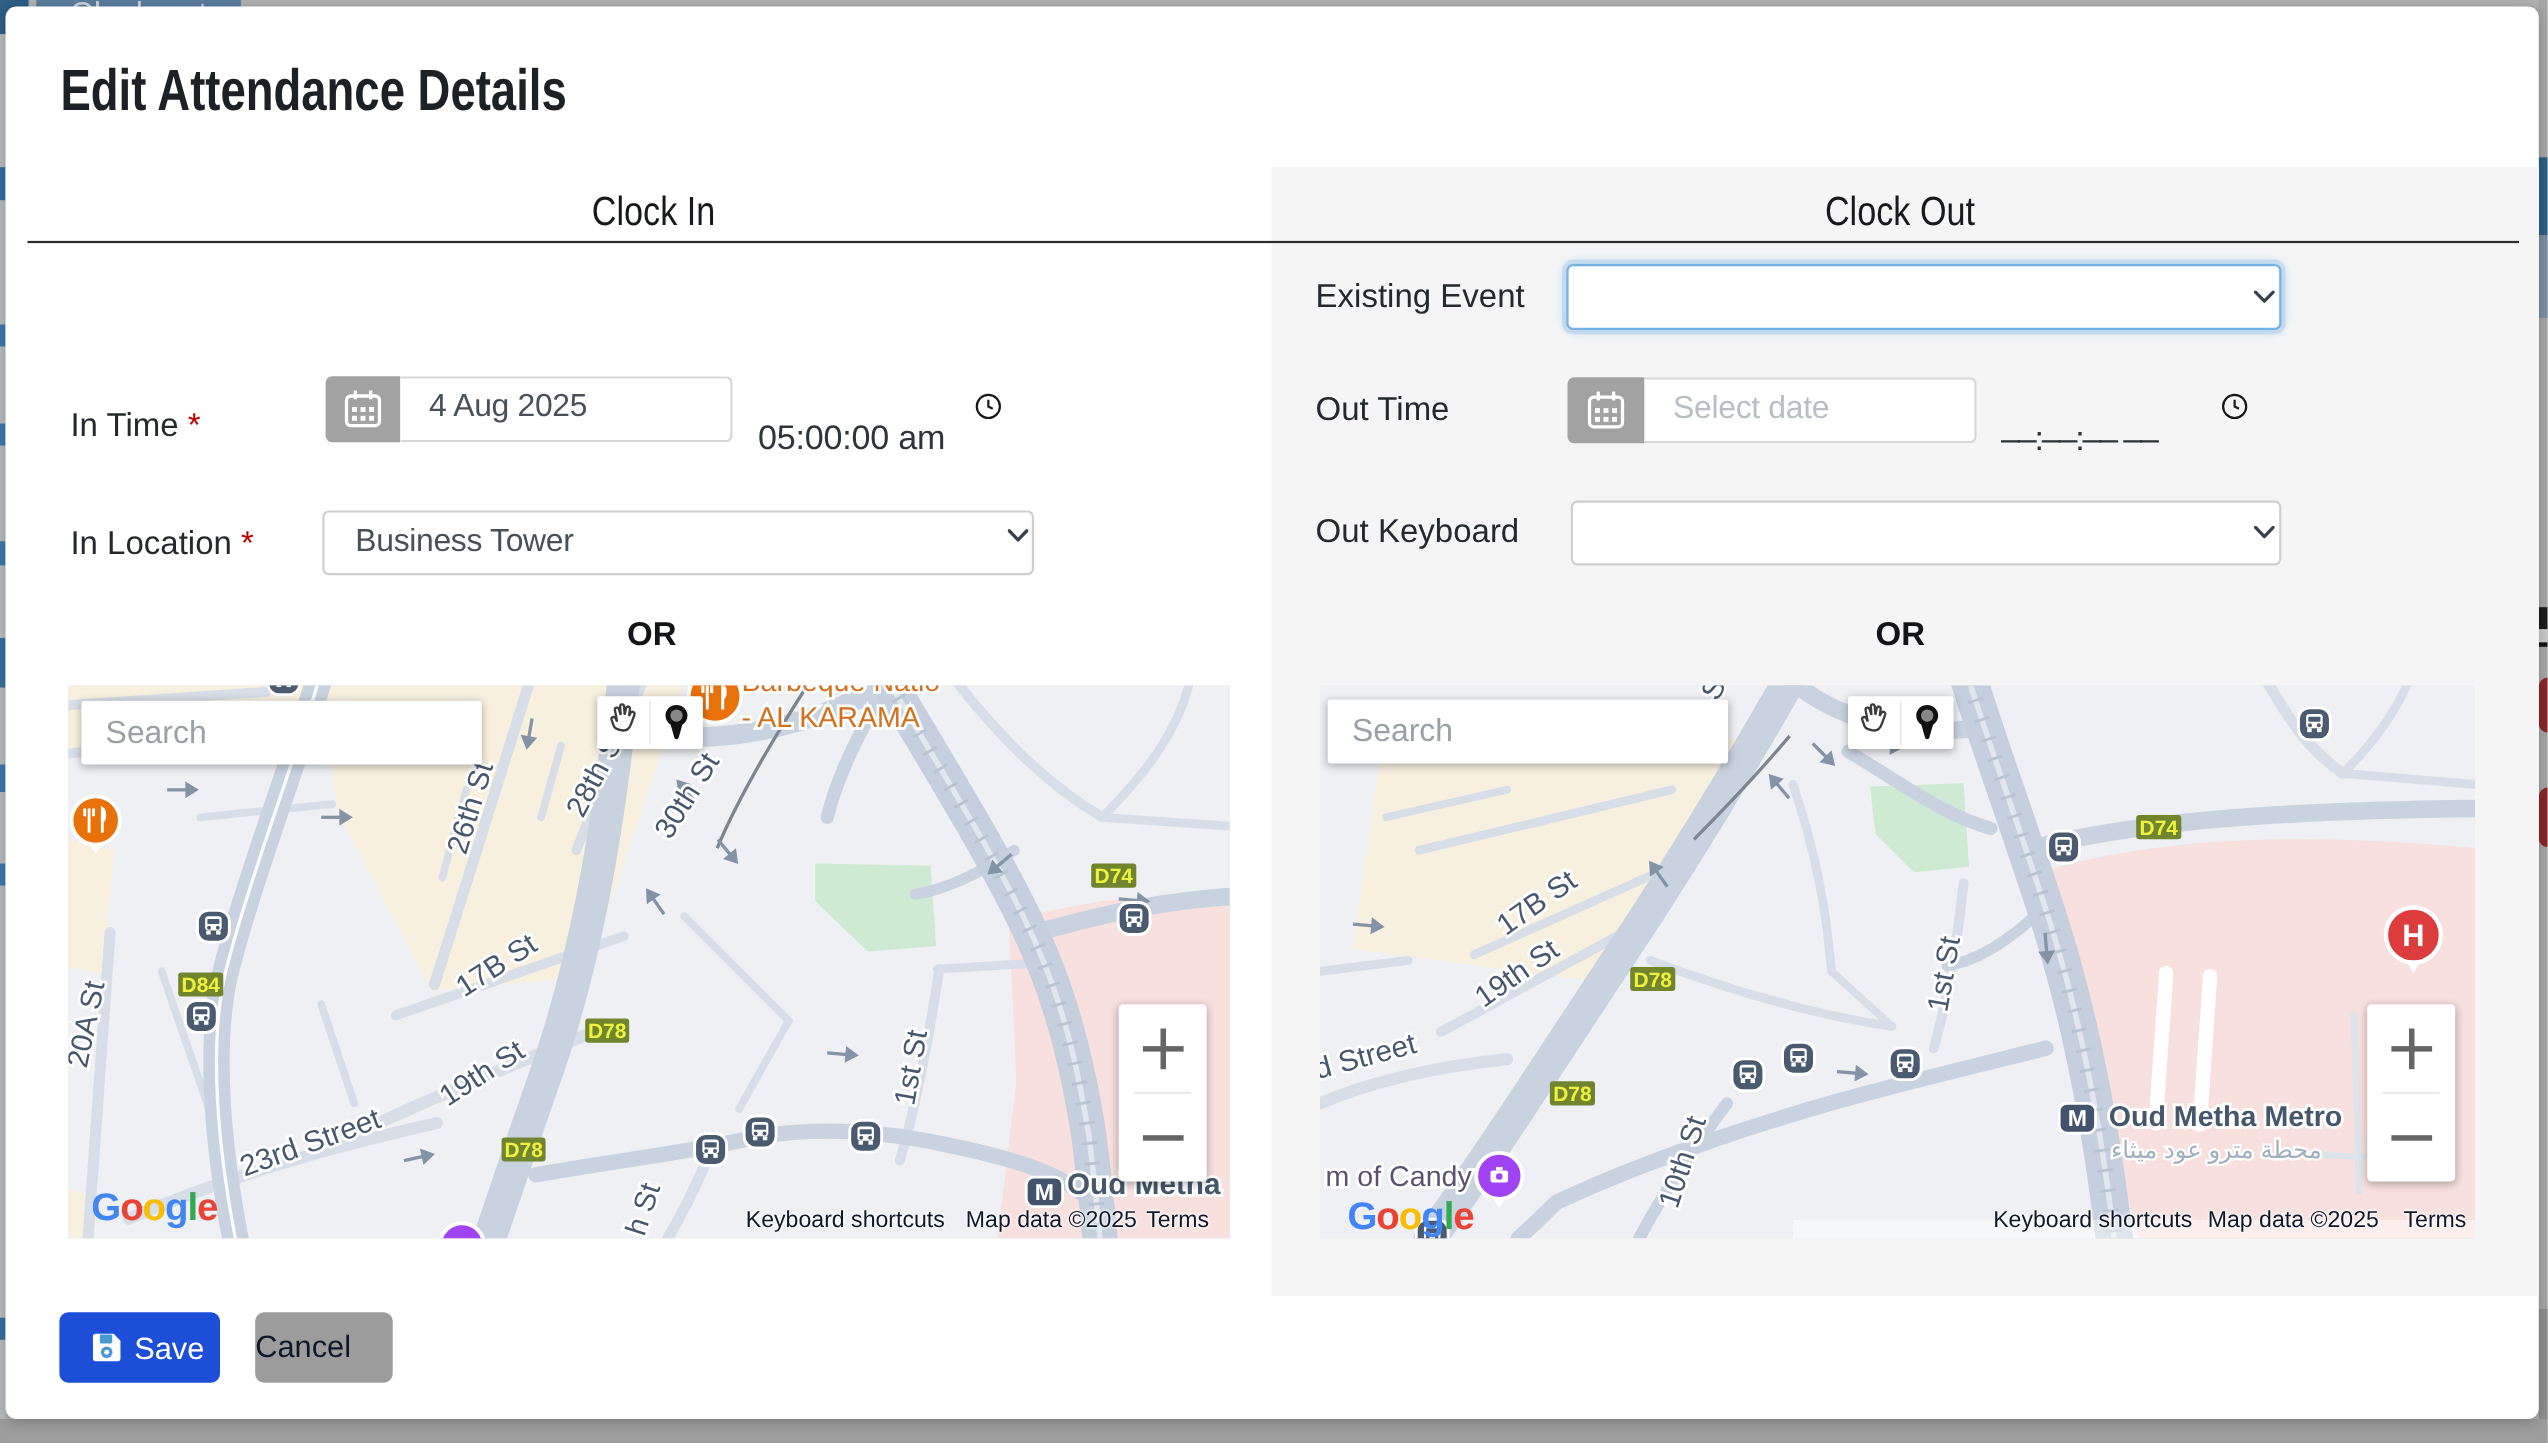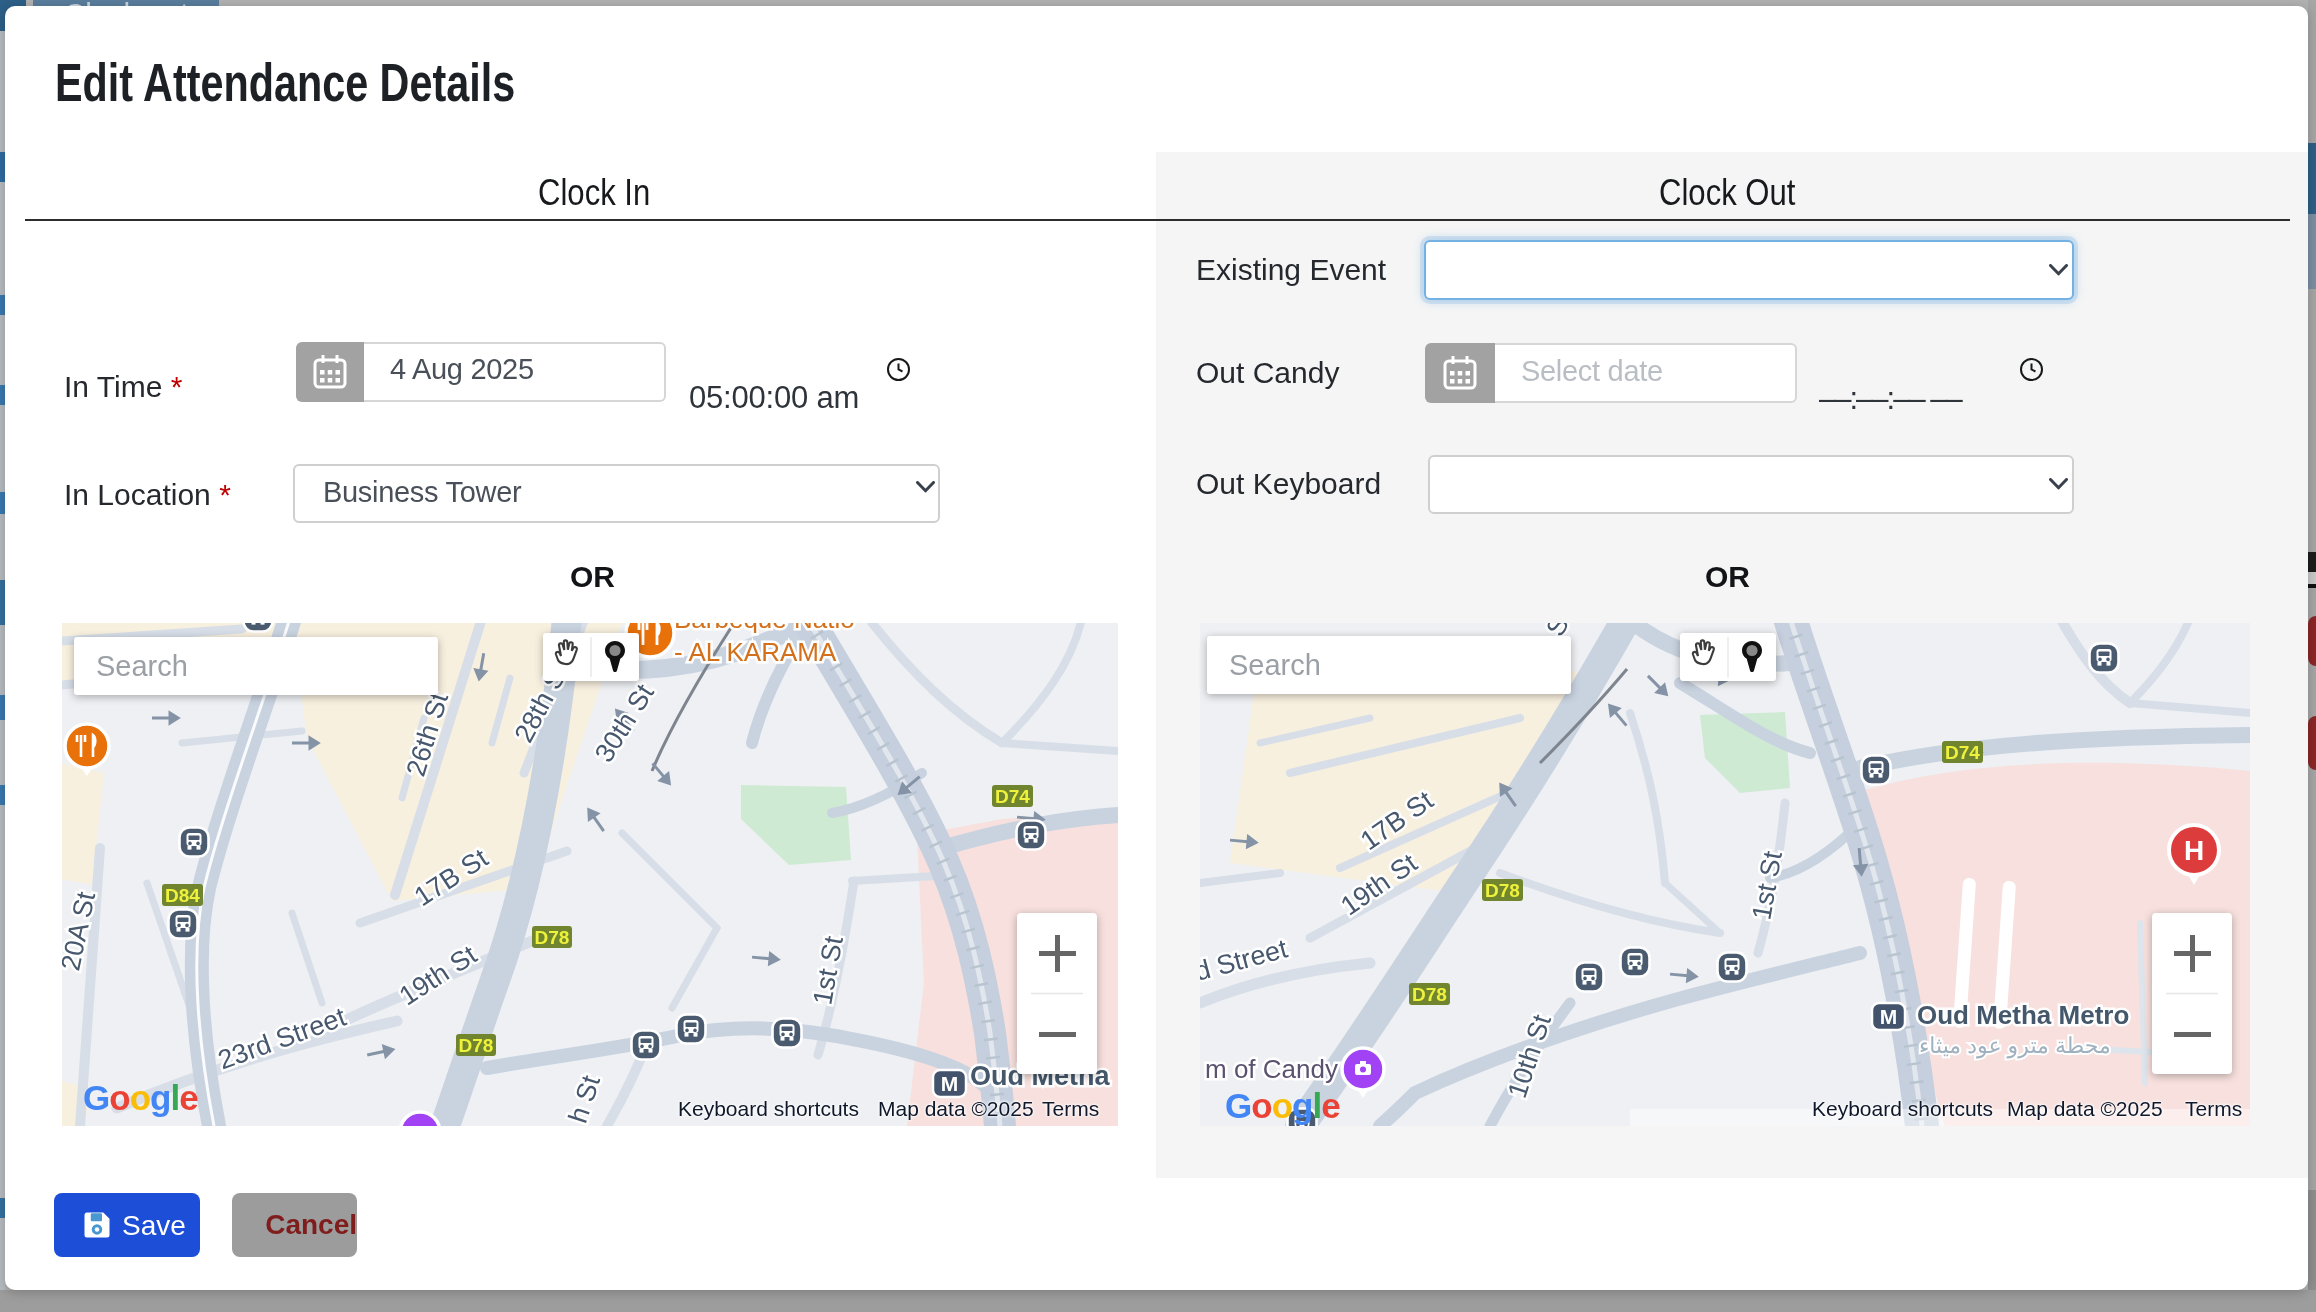--- a/index.html
+++ b/index.html
@@ -109,7 +109,7 @@
   <svg class="abs" style="left:2049px;top:264px;" width="19" height="12" viewBox="0 0 19 12">
     <path d="M1.5 1.5 L9.5 9.8 L17.5 1.5" fill="none" stroke="#39424c" stroke-width="3" stroke-linecap="round" stroke-linejoin="round"></path>
   </svg>
-  <div class="abs lbl" style="left:1196px;top:356px;">Out Candy</div>
+  <div class="abs lbl" style="left:1196px;top:356px;">Out Time</div>
   <div class="abs addon" style="left:1425px;top:343px;width:70px;height:60px;">
     <svg width="40" height="40" style="position:absolute;left:15px;top:10px;" viewBox="0 0 40 40">
       <rect x="5" y="8" width="30" height="27" rx="4" fill="none" stroke="#fff" stroke-width="3"></rect>

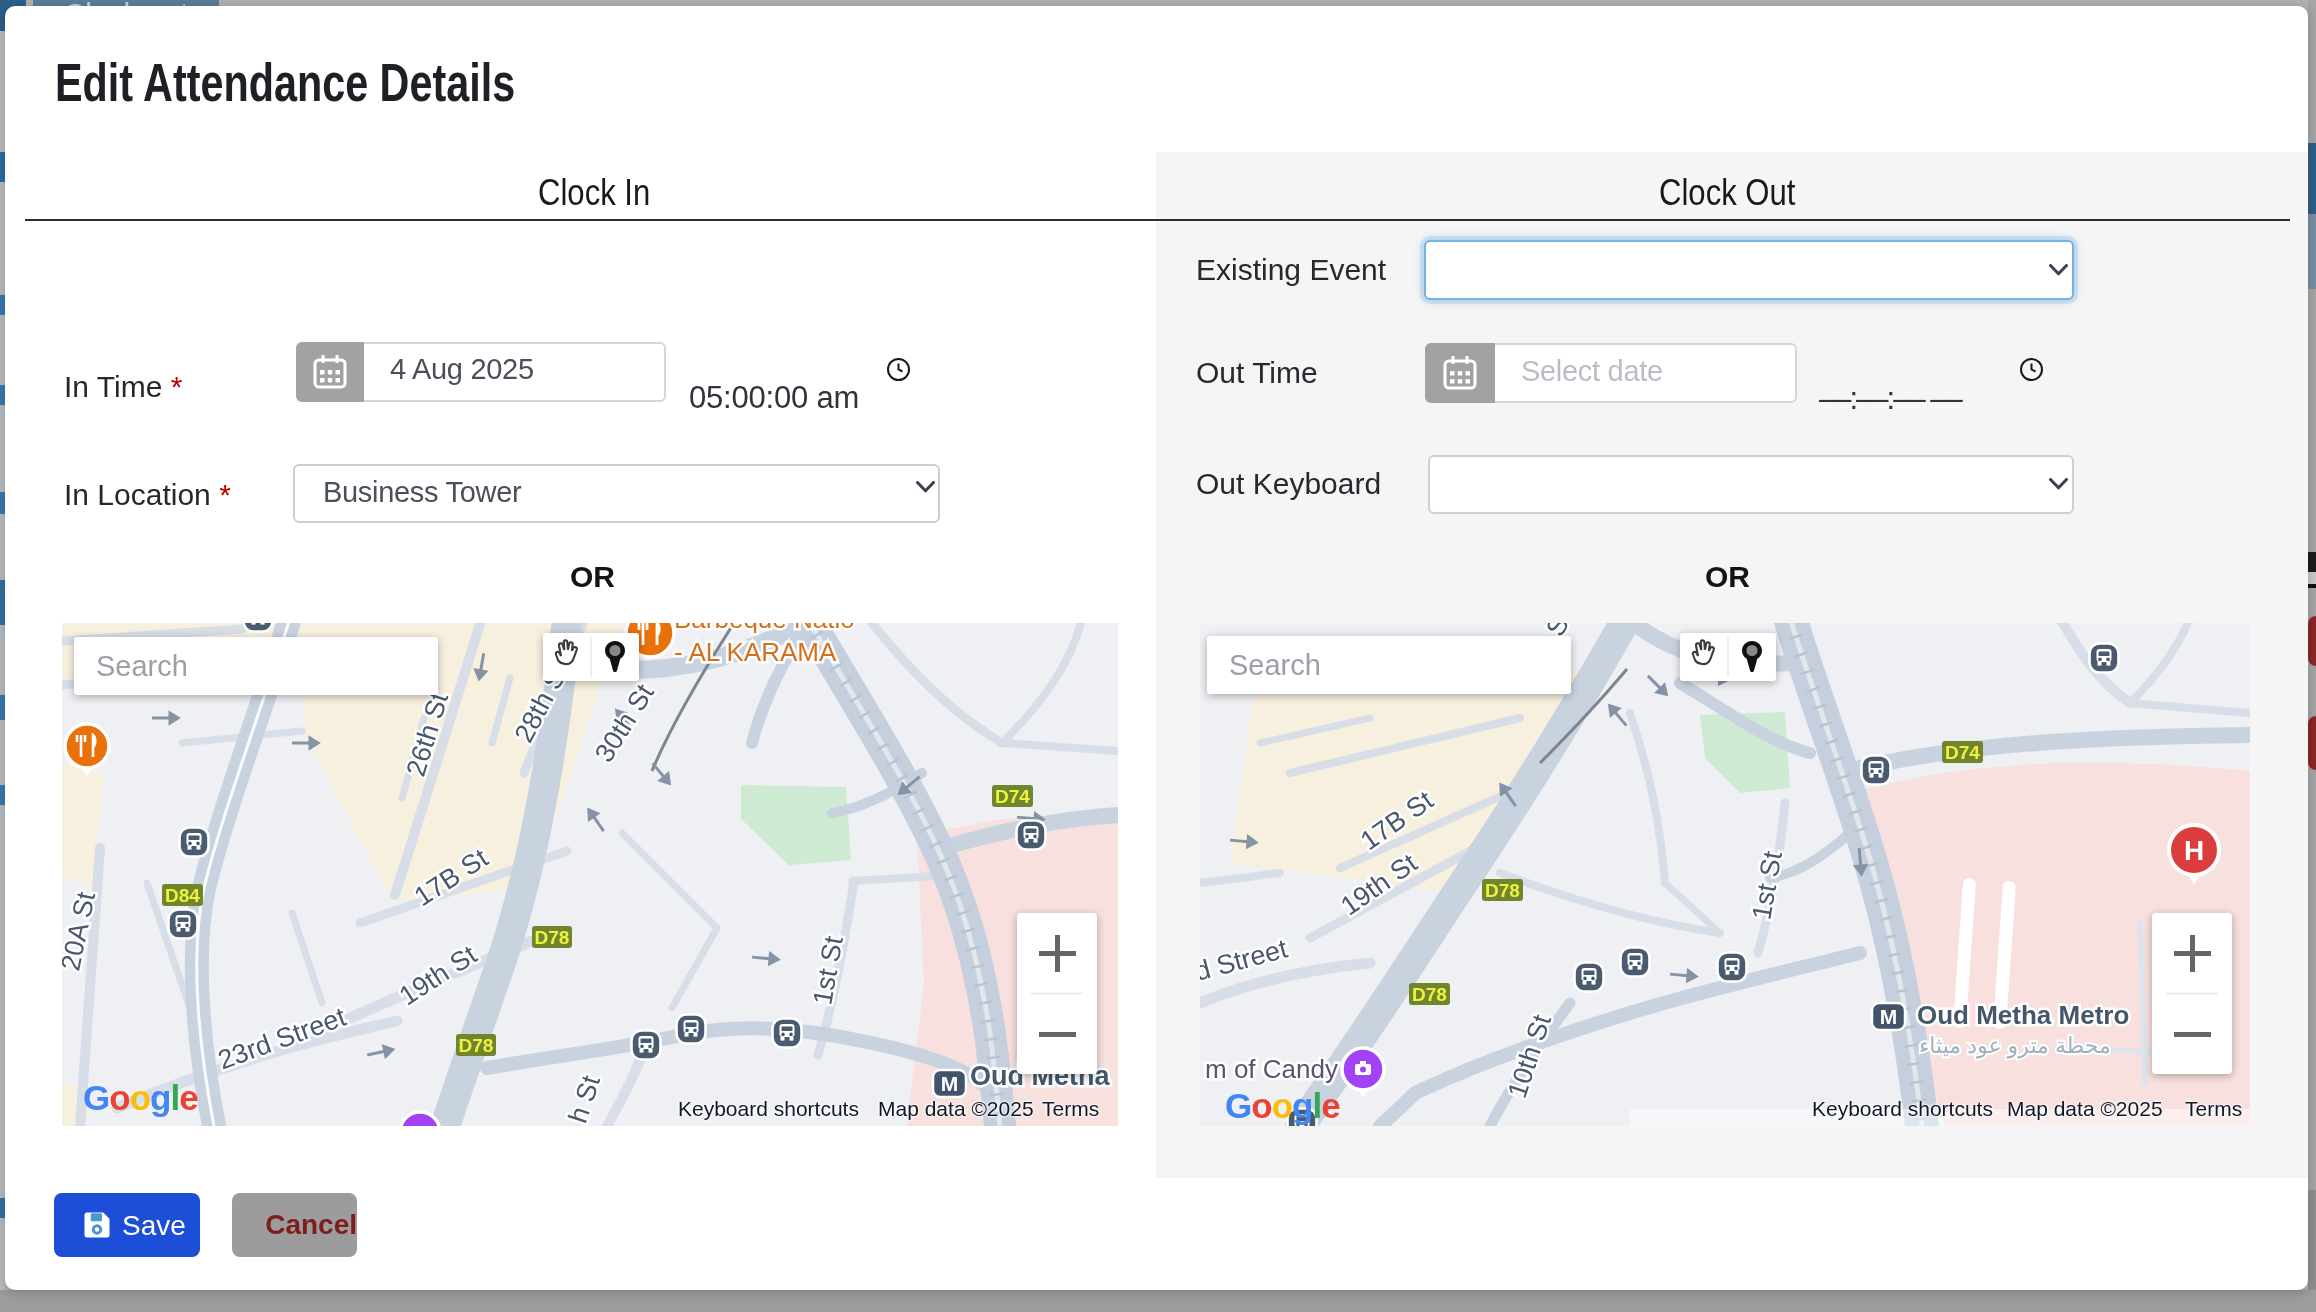--- a/index.html
+++ b/index.html
@@ -29,7 +29,7 @@
   .or { font-size:30px; font-weight:600; color:#121417; }
   
   .save-btn { left:54px; top:1193px; width:146px; height:64px; background:#1d4ed8; border-radius:8px; }
-  .cancel-btn { left:232px; top:1193px; width:125px; height:64px; background:#9c9c9c; border-radius:8px; color:#7f1d1d; font-size:28px; text-align:right; line-height:64px;font-weight:bold; }
+  .cancel-btn { left:232px; top:1193px; width:125px; height:64px; background:#9c9c9c; border-radius:8px; color:#0f172a; font-size:28px; text-align:left; line-height:64px; }
   .save-lab { color:#fff; font-size:28px; position:absolute; left:68px; top:17px; }
   
   .mapbox { overflow:hidden; }

